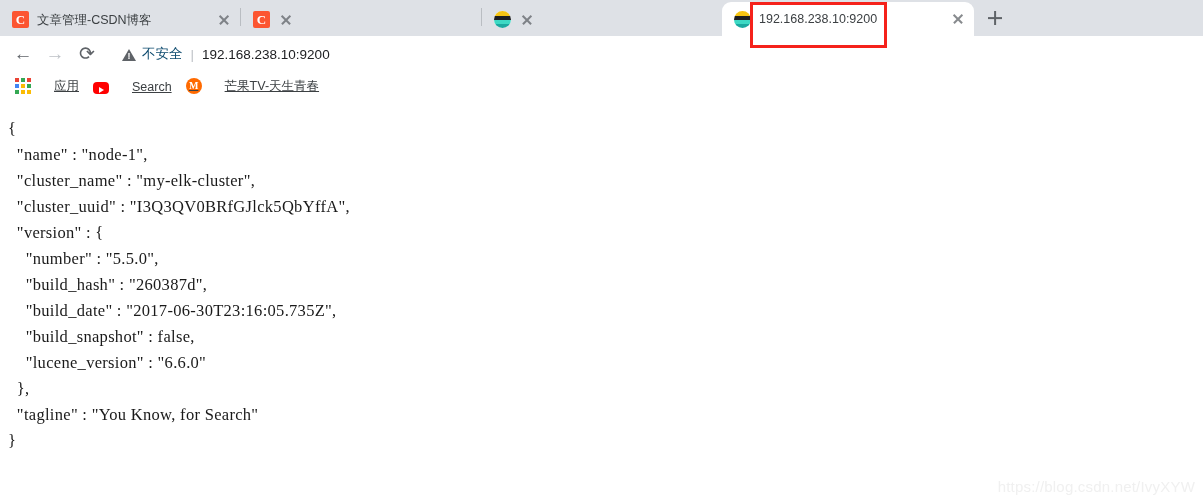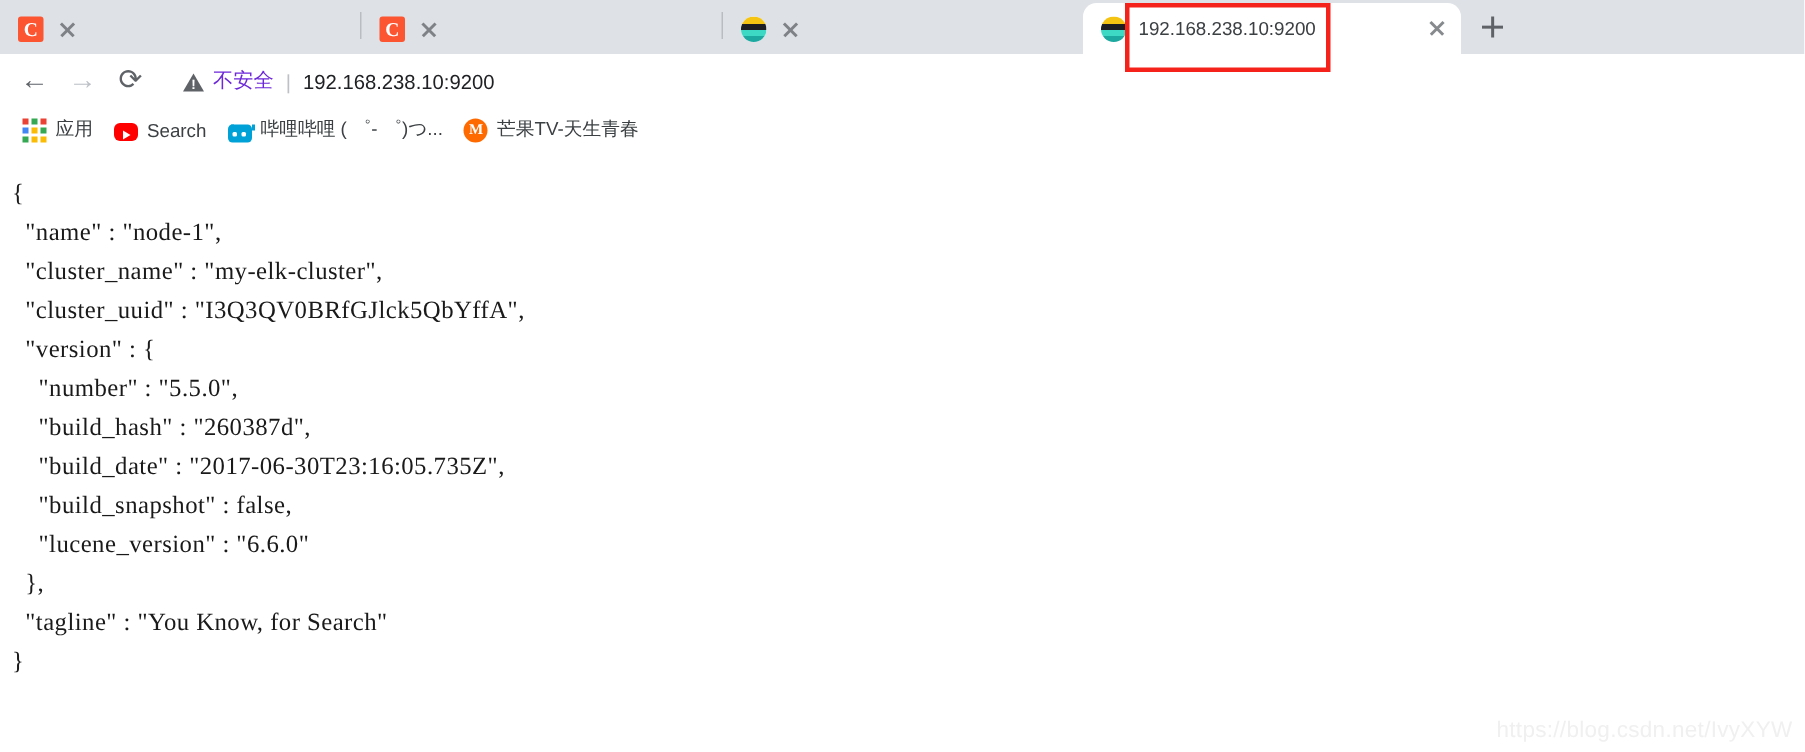--- a/index.html
+++ b/index.html
@@ -278,6 +278,7 @@
 
   <div class="tab inactive">
     <span class="fav fav-csdn">C</span>
+    <span class="tab-title">文章管理-CSDN博客</span>
     <span class="tab-close"></span>
   </div>
   <span class="tab-sep"></span>

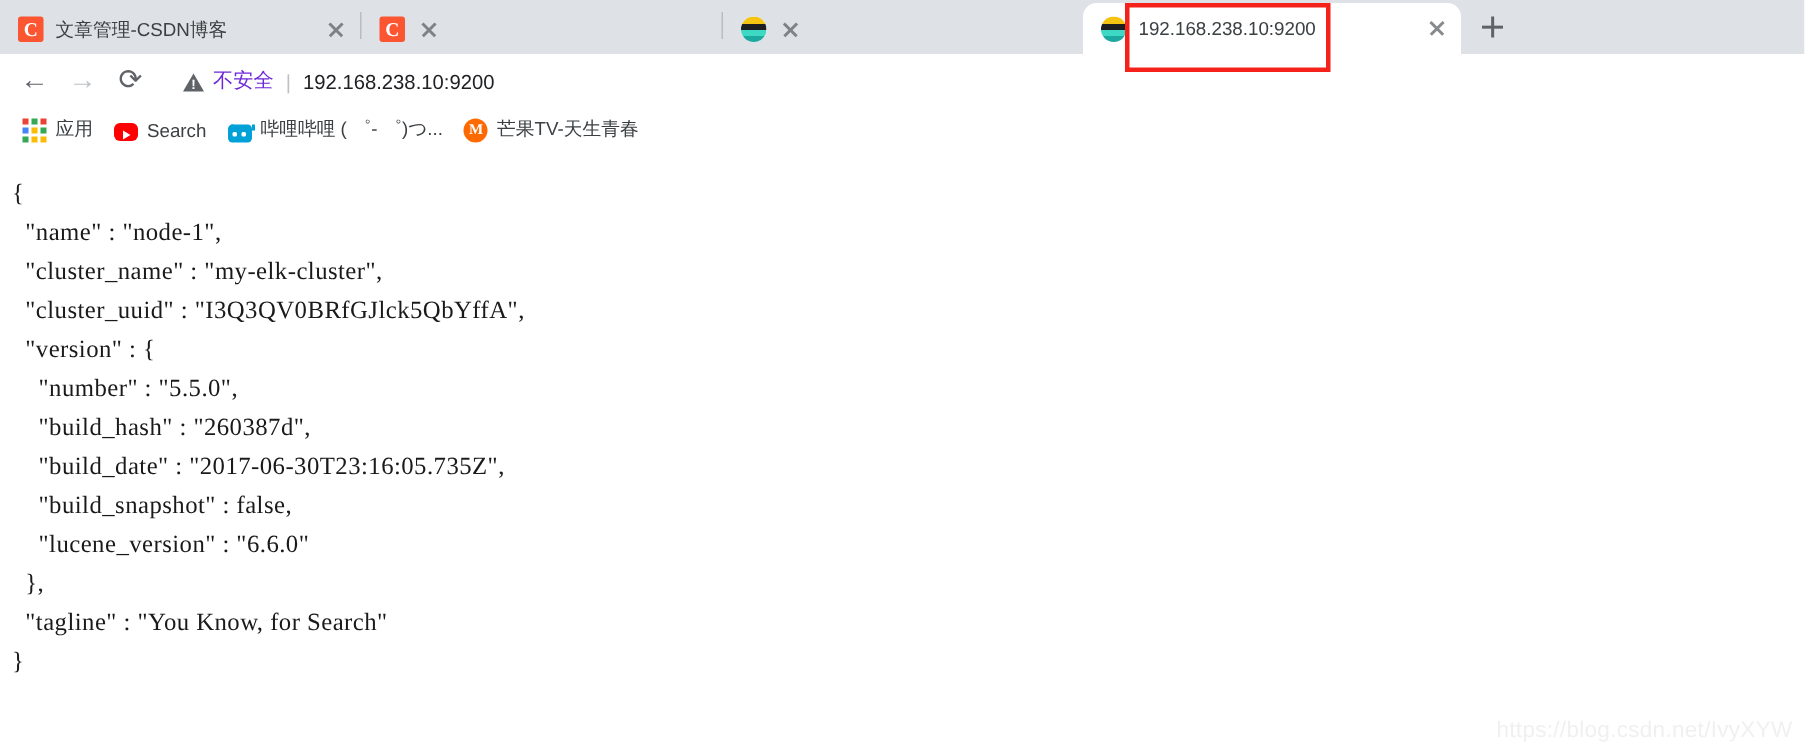--- a/index.html
+++ b/index.html
@@ -164,7 +164,7 @@
     color: #fff; font-size: 9px; font-weight: bold;
     line-height: 12px;
   }
-  .warn-text { color: #6d28d9; font-size: 13.5px; }
+  .warn-text { color: #0c4a6e; font-size: 13.5px; }
   .omni-sep { color: #bdc1c6; padding: 0 2px; }
   .omni-url { color: #202124; font-size: 13.5px; }
 

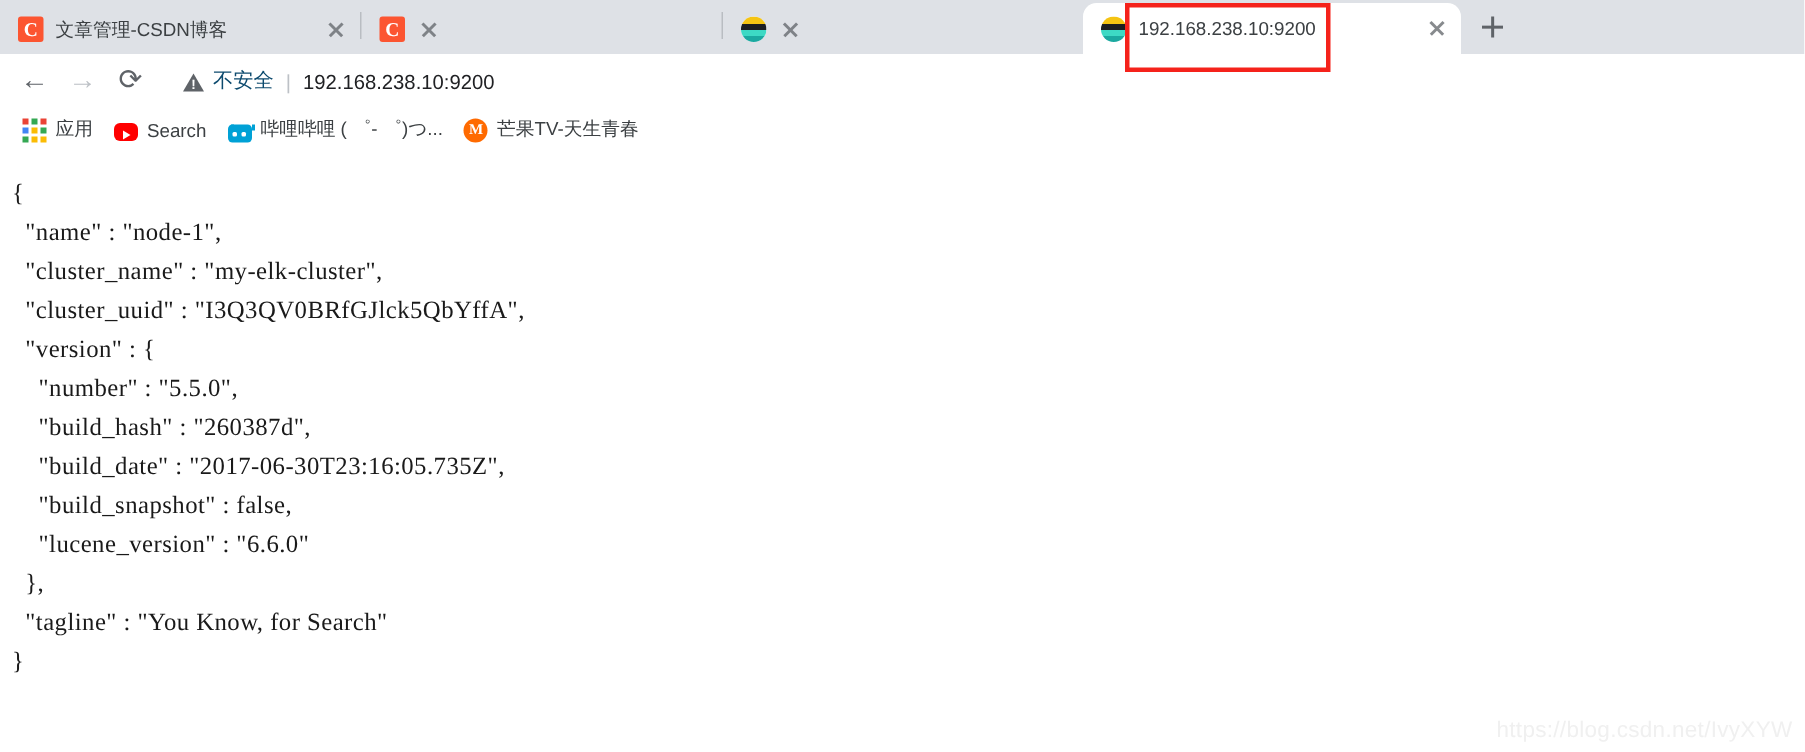--- a/index.html
+++ b/index.html
@@ -180,13 +180,14 @@
   }
   .bm {
     display: flex;
-    align-items: flex-end;
-    gap: 6px;
+    align-items: flex-start;
+    gap: 23px;
     padding: 3px 7px;
     font-size: 12.5px;
     color: #3c4043;
     border-radius: 4px;
     white-space: nowrap;
+    text-decoration: underline;
   }
   .bm-ico { width: 16px; height: 16px; flex: 0 0 16px; position: relative; }
   .grid-ico {

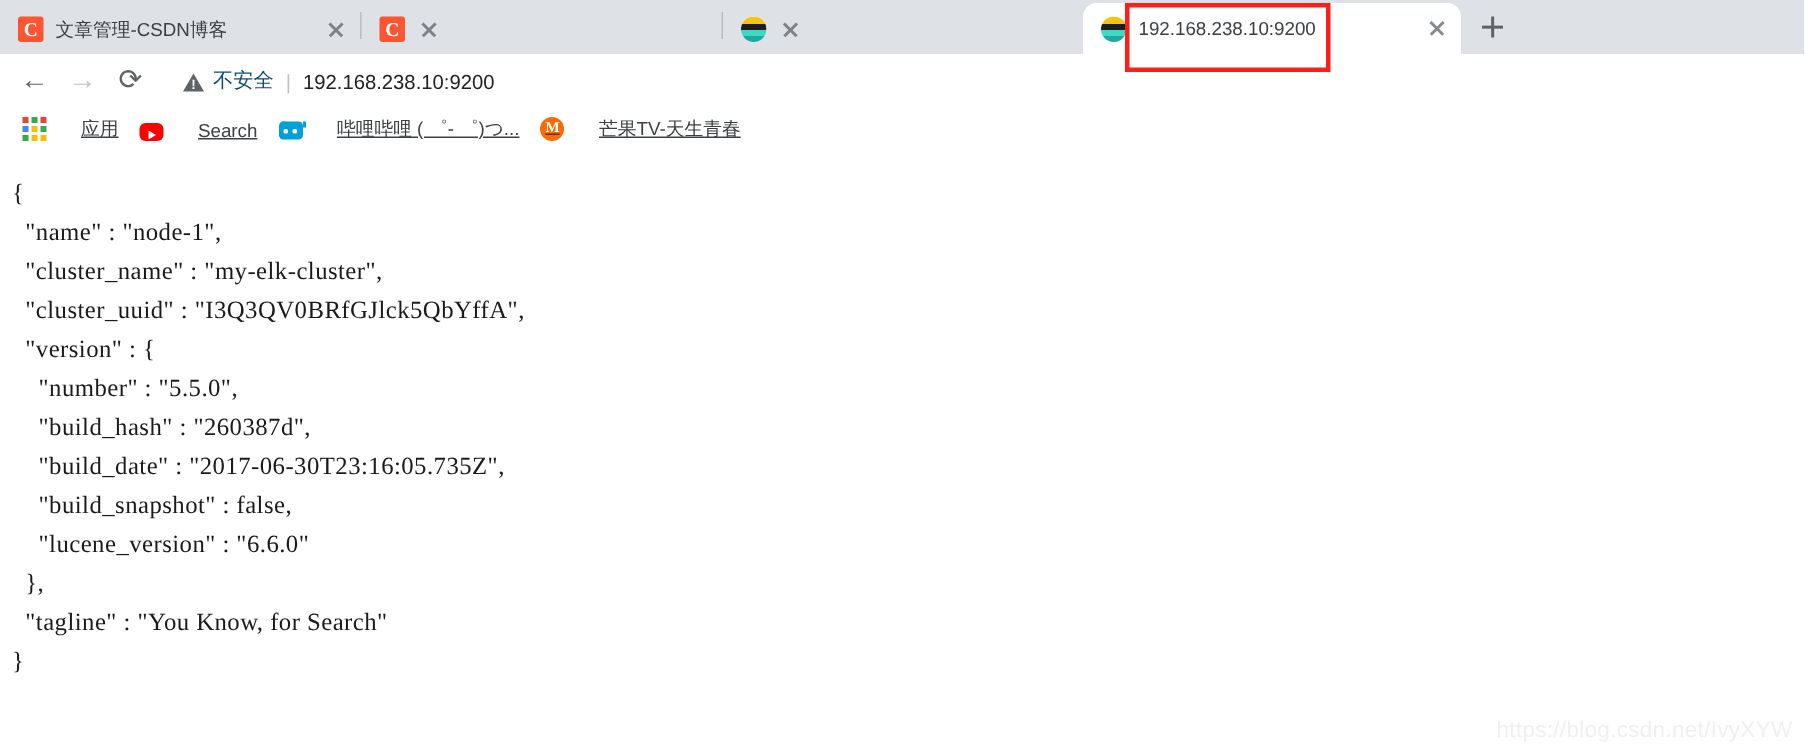--- a/index.html
+++ b/index.html
@@ -351,10 +351,6 @@
     <span>Search</span>
   </div>
 
-  <div class="bm">
-    <span class="bm-ico bili-ico"></span>
-    <span>哔哩哔哩 ( ゜- ゜)つ...</span>
-  </div>
 
   <div class="bm">
     <span class="bm-ico mg-ico">M</span>

